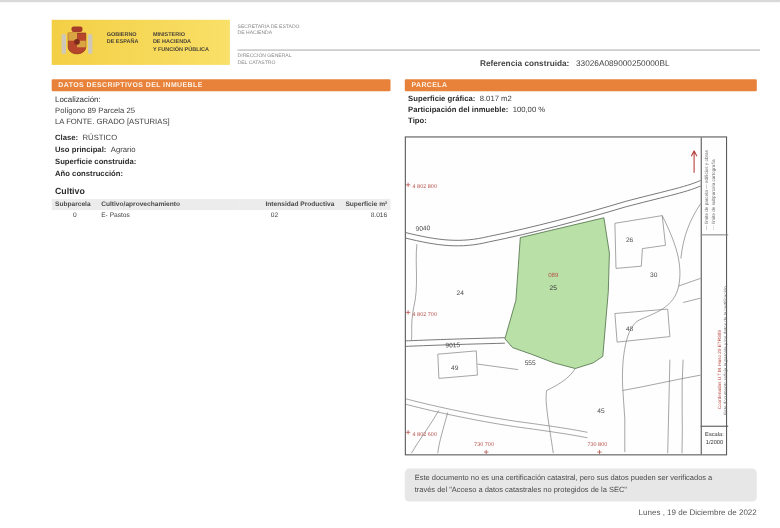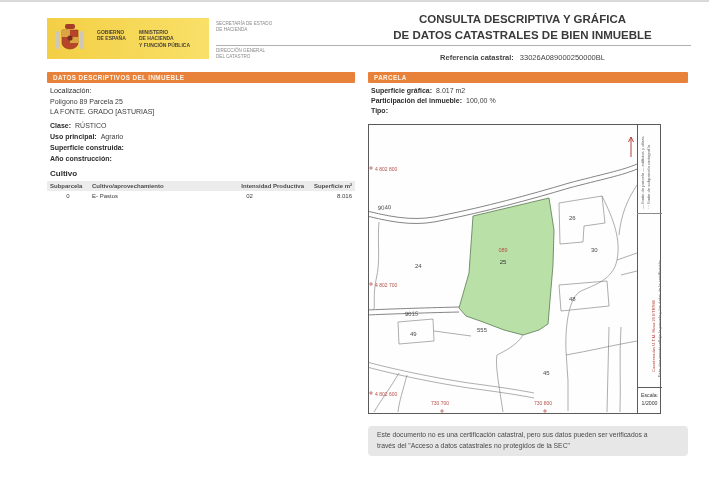--- a/index.html
+++ b/index.html
@@ -94,8 +94,6 @@
   <div class="abs direccion pre">DIRECCIÓN GENERAL
 DEL CATASTRO</div>
 
-  <div class="abs doc-title pre">CONSULTA DESCRIPTIVA Y GRÁFICA
-DE DATOS CATASTRALES DE BIEN INMUEBLE</div>
   <div class="abs ref-line">
     <b>Referencia catastral:</b><span>33026A089000250000BL</span>
   </div>

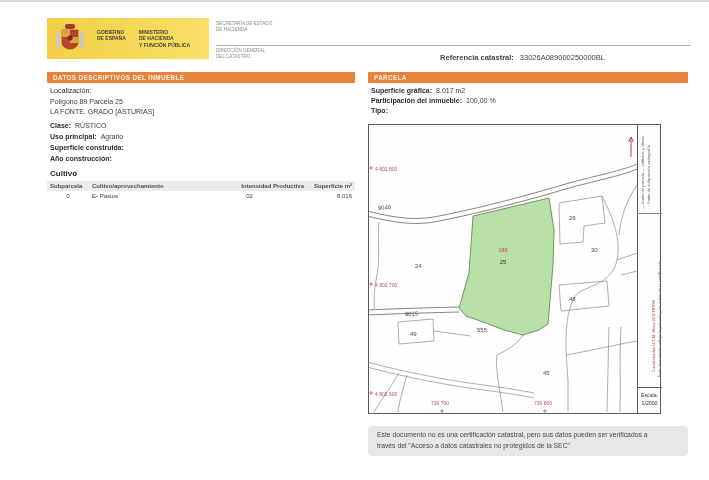--- a/index.html
+++ b/index.html
@@ -95,7 +95,7 @@
 DEL CATASTRO</div>
 
   <div class="abs ref-line">
-    <b>Referencia catastral:</b><span>33026A089000250000BL</span>
+    <b>Referencia construida:</b><span>33026A089000250000BL</span>
   </div>
 
   <div class="abs bar bar-left">DATOS DESCRIPTIVOS DEL INMUEBLE</div>

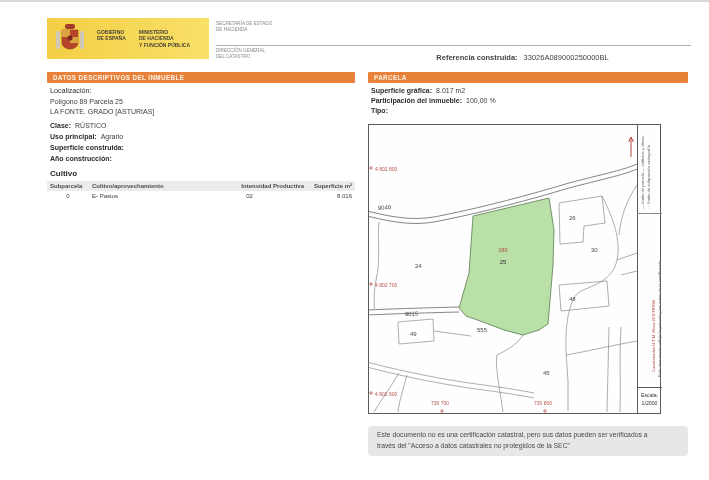--- a/index.html
+++ b/index.html
@@ -221,6 +221,7 @@
 
   <div class="abs disclaimer pre">Este documento no es una certificación catastral, pero sus datos pueden ser verificados a
 través del "Acceso a datos catastrales no protegidos de la SEC"</div>
+  <div class="abs date-line">Lunes , 19 de Diciembre de 2022</div>
 
 </div>
 

